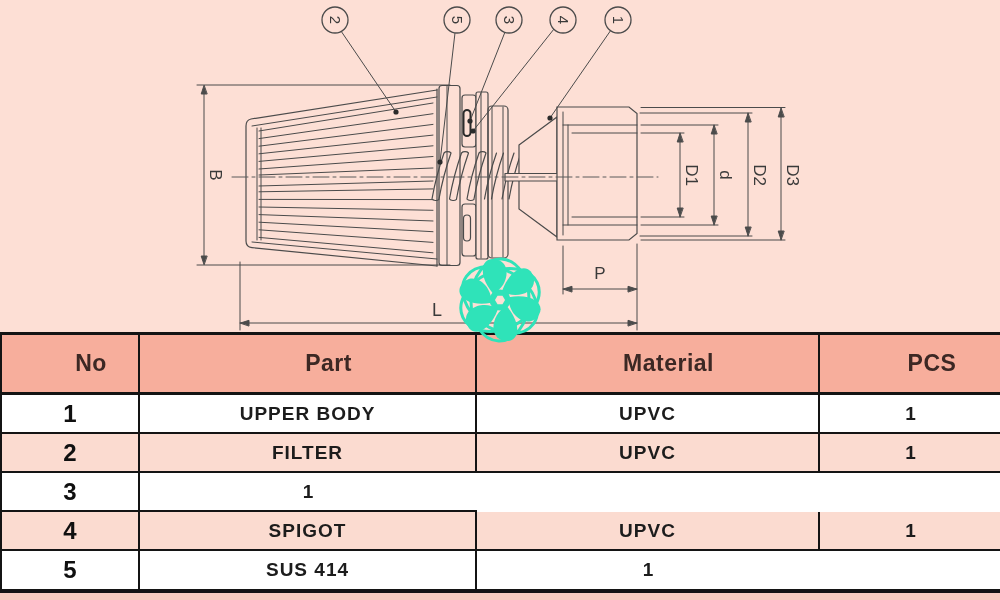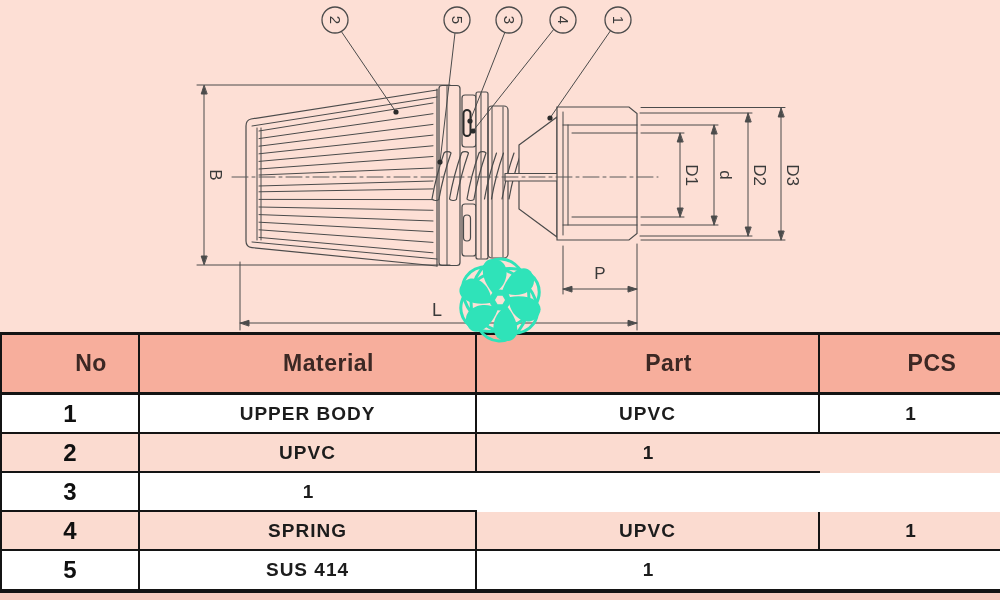--- a/index.html
+++ b/index.html
@@ -197,8 +197,8 @@
   <div class="spec-table">
     <div class="t-row t-head">
       <div class="cell">No</div>
+      <div class="cell">Part</div>
       <div class="cell">Material</div>
-      <div class="cell">Part</div>
       <div class="cell">PCS</div>
     </div>
     <div class="t-row t-body">

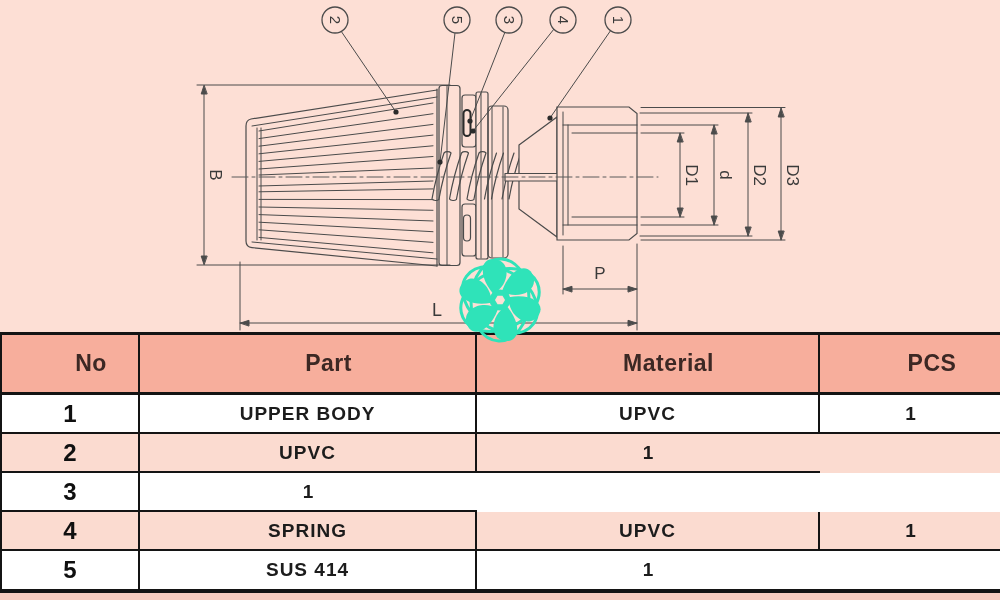--- a/index.html
+++ b/index.html
@@ -209,6 +209,7 @@
     </div>
     <div class="t-row t-body pink">
       <div class="cell num">2</div>
+      <div class="cell">FILTER</div>
       <div class="cell">UPVC</div>
       <div class="cell">1</div>
     </div>

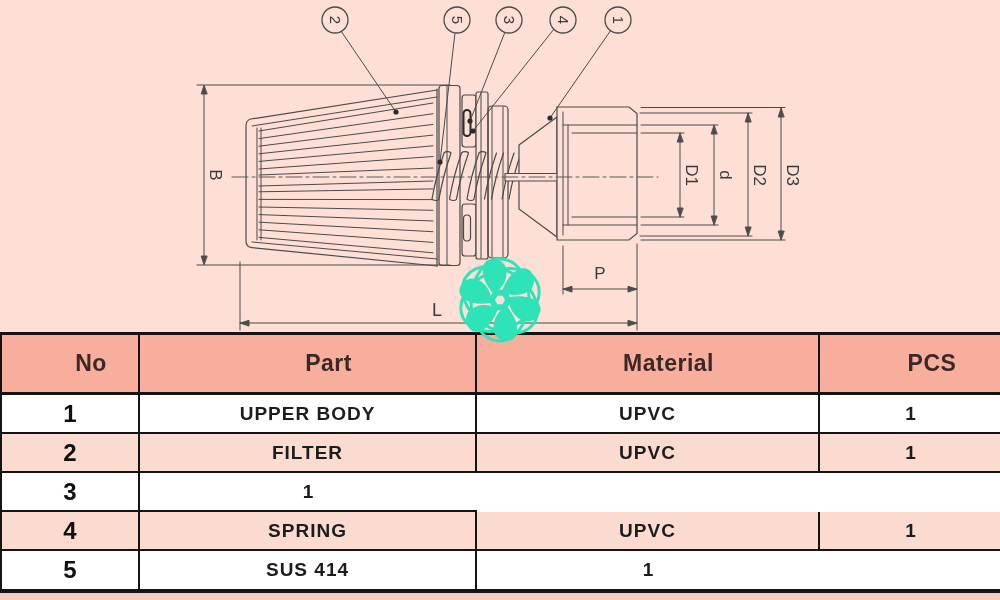--- a/index.html
+++ b/index.html
@@ -219,7 +219,7 @@
     </div>
     <div class="t-row t-body pink">
       <div class="cell num">4</div>
-      <div class="cell">SPRING</div>
+      <div class="cell">SPIGOT</div>
       <div class="cell">UPVC</div>
       <div class="cell">1</div>
     </div>

